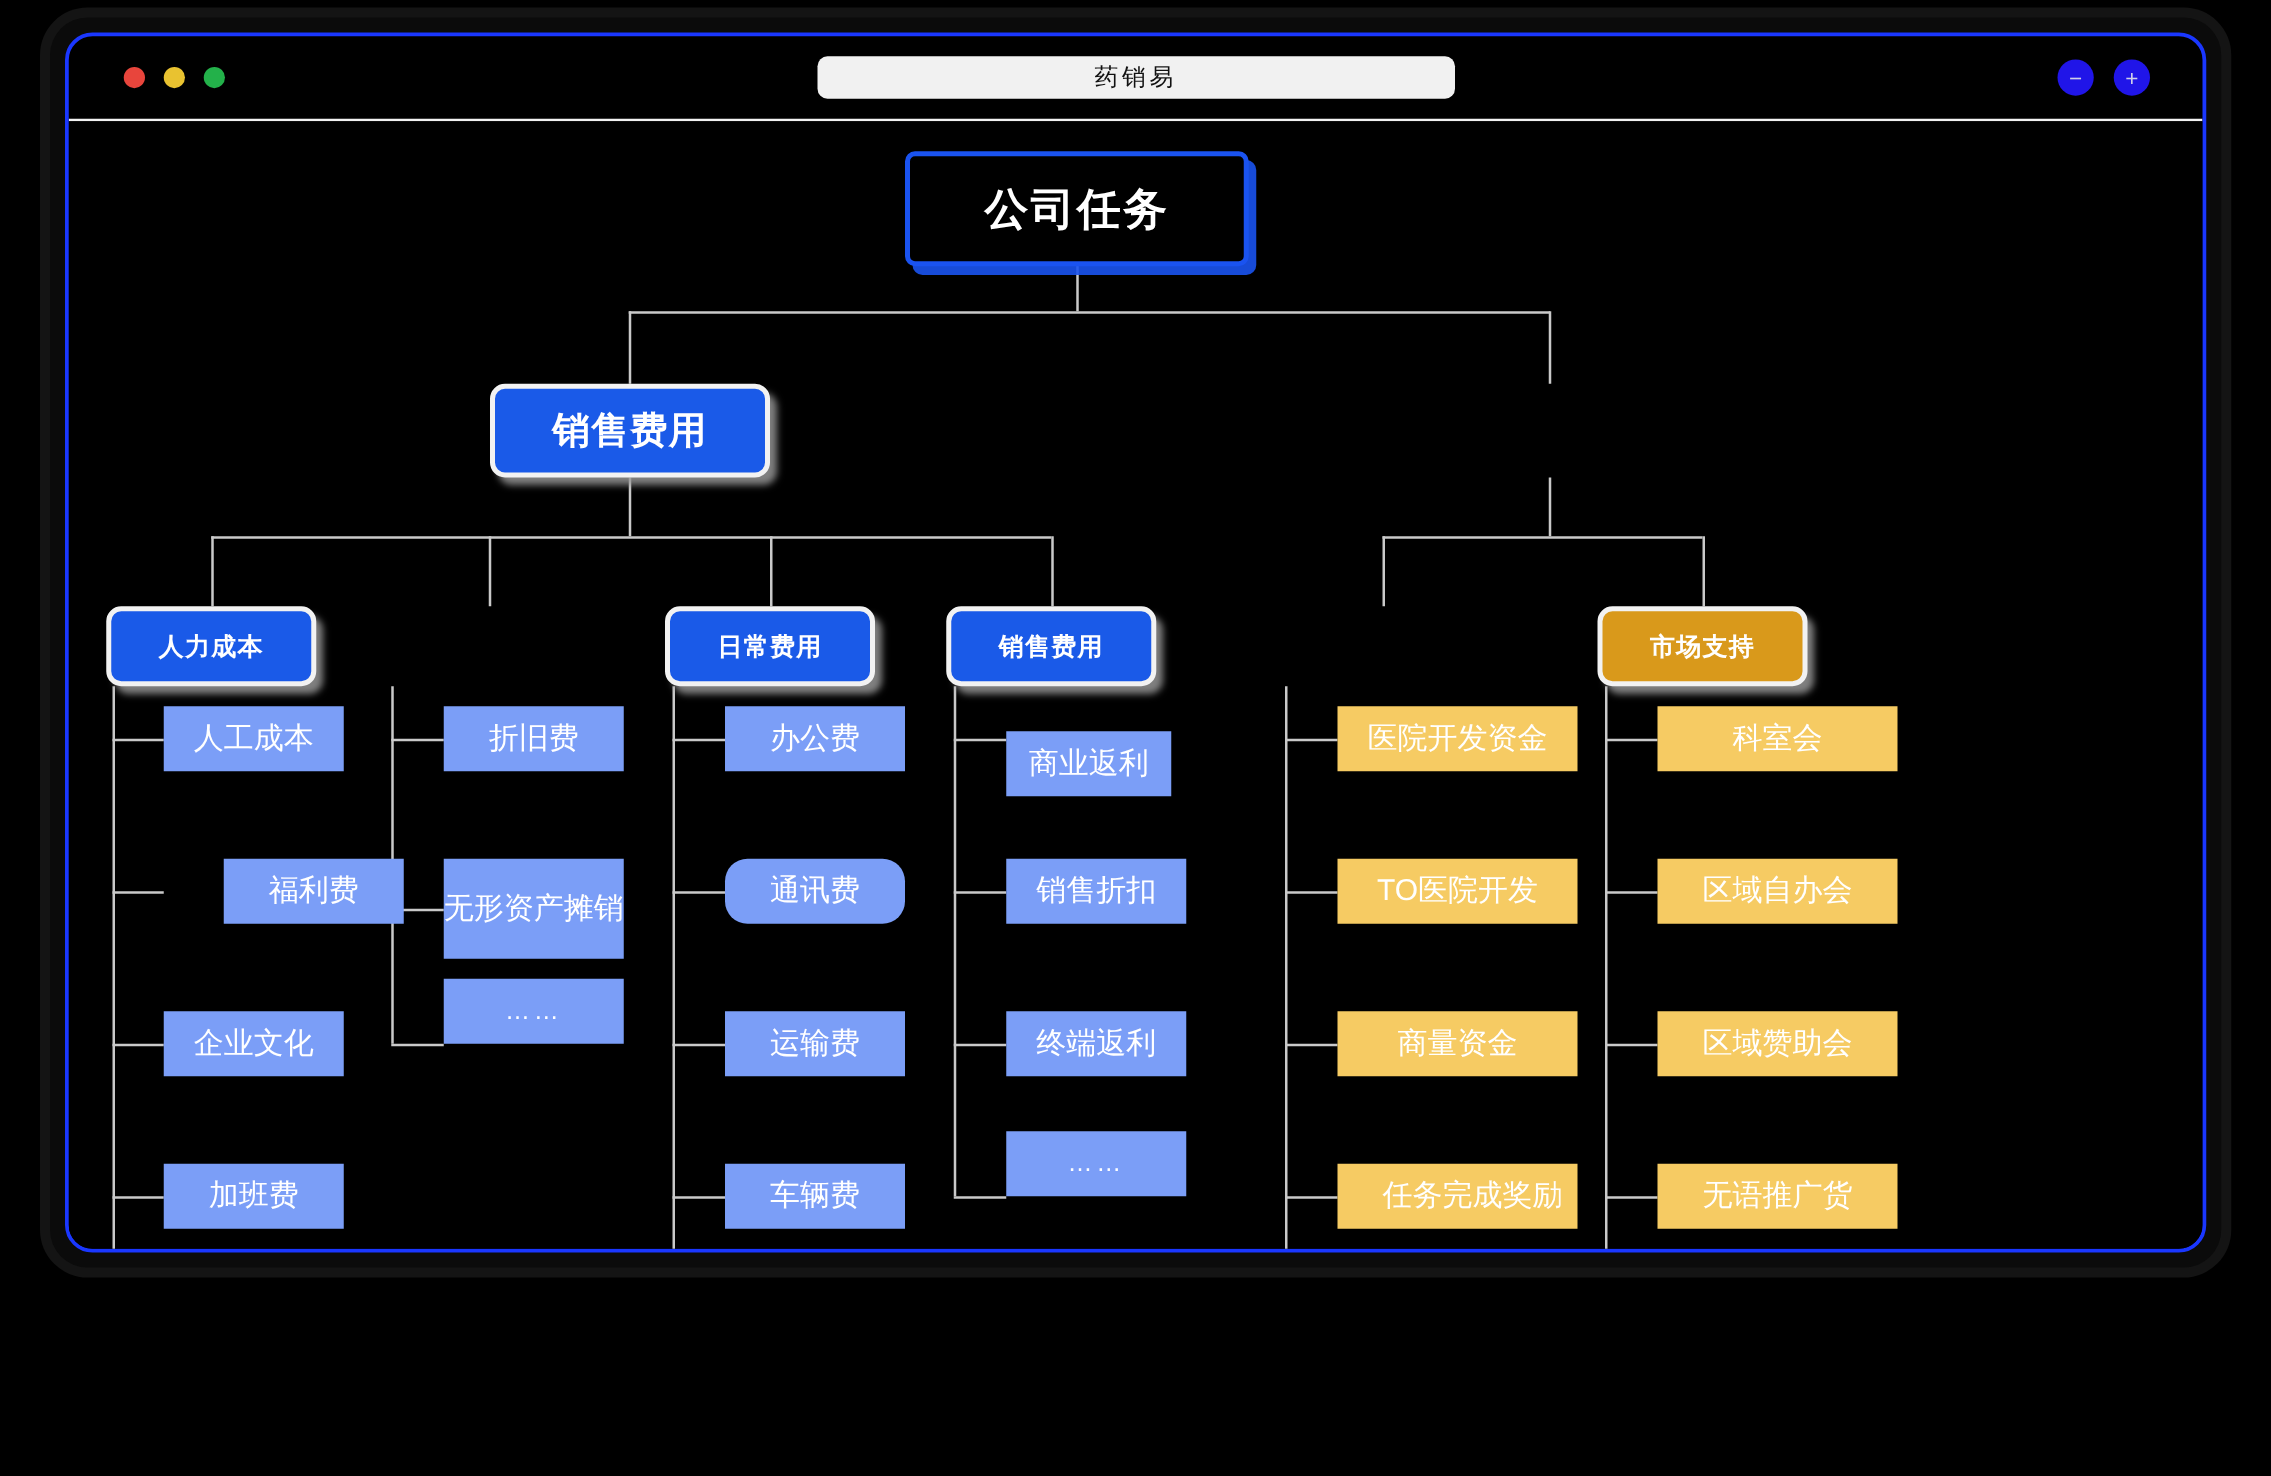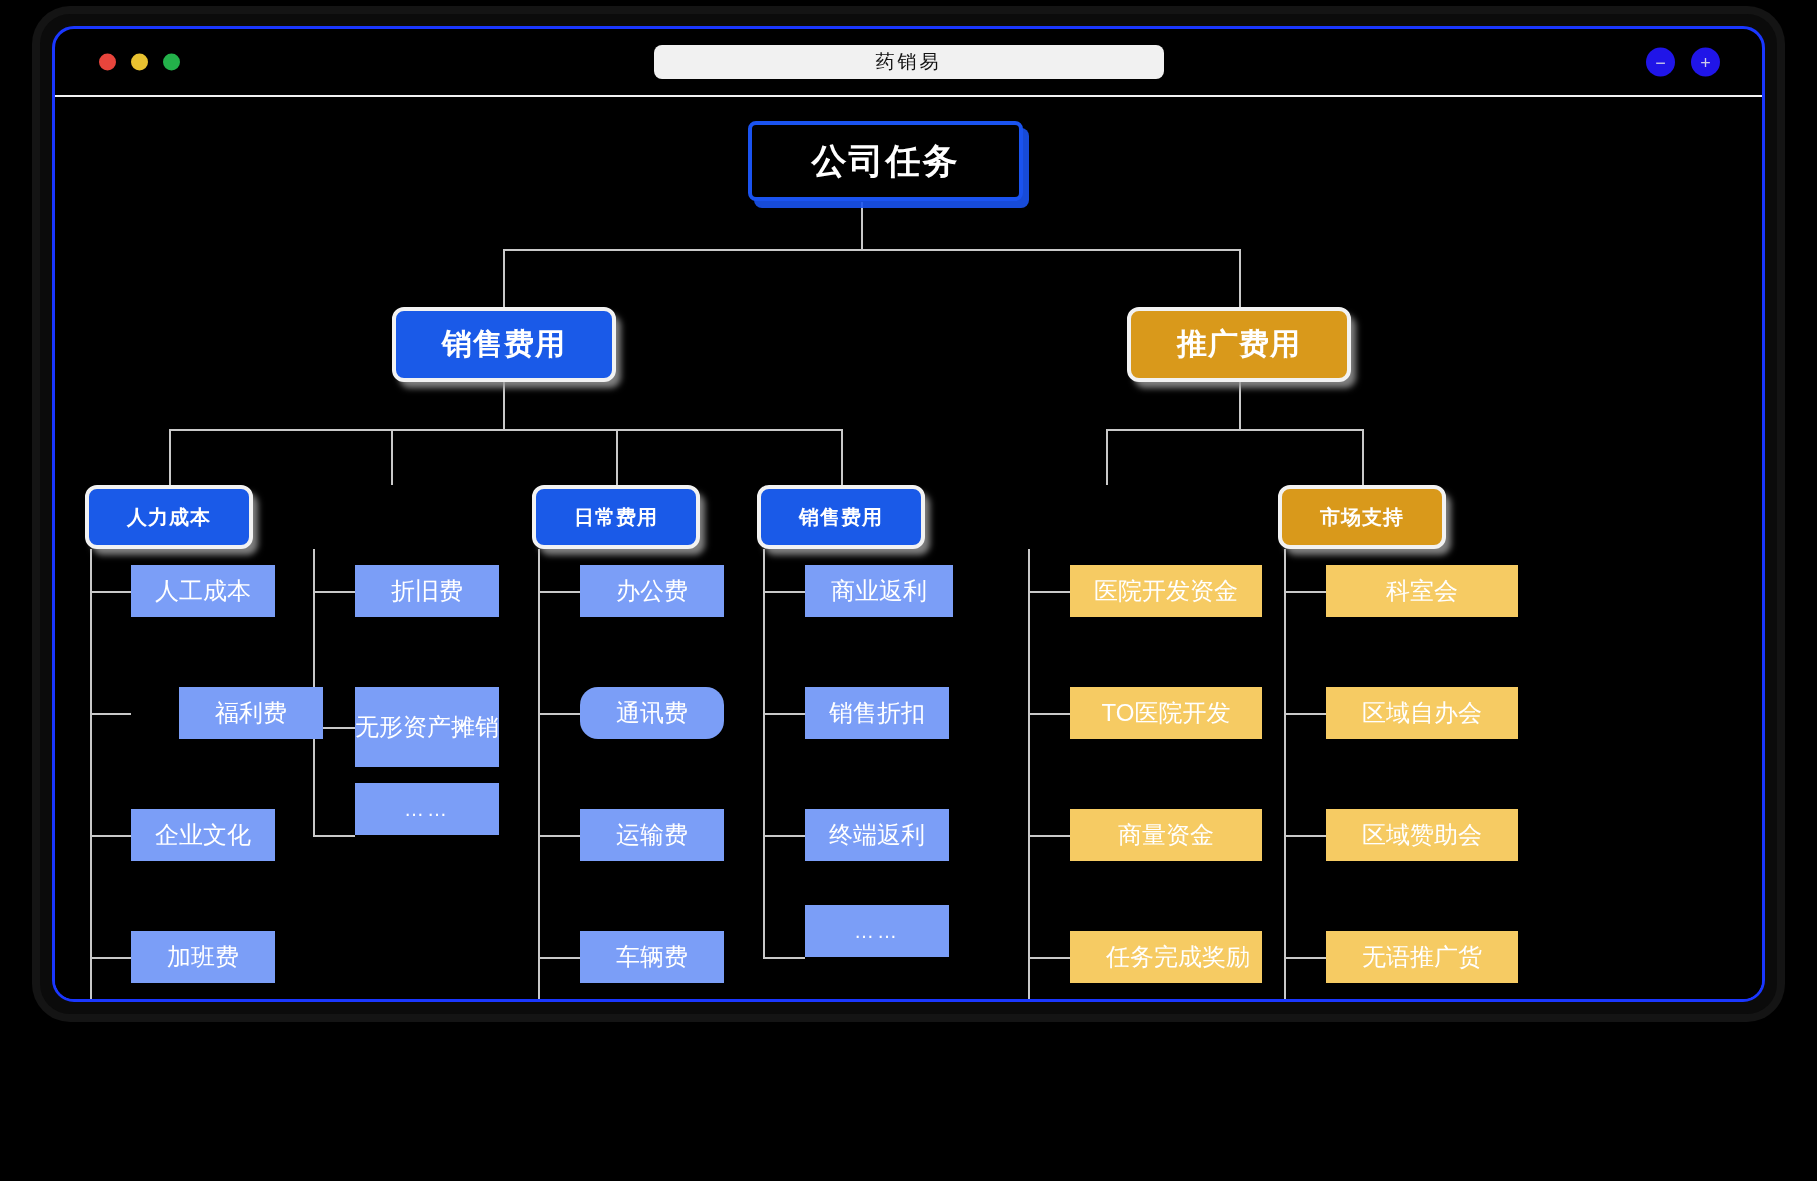--- a/index.html
+++ b/index.html
@@ -145,7 +145,7 @@
           <div class="ln v" style="left: 1229px; top: 452px; height: 652px;"></div>
         </div>
 
-      <div class="node n-root" style="left:669px;top:24px;width:275px;height:80px;margin-left:24px;">公司任务</div>
+      <div class="node n-root" style="left:669px;top:24px;width:275px;height:92px;">公司任务</div>
 
       <div class="node n-chip blue l2" style="left:337px;top:210px;width:224px;height:75px;">销售费用</div>
       <div class="node n-chip gold l2" style="left:1072px;top:210px;width:224px;height:75px;">推广费用</div>

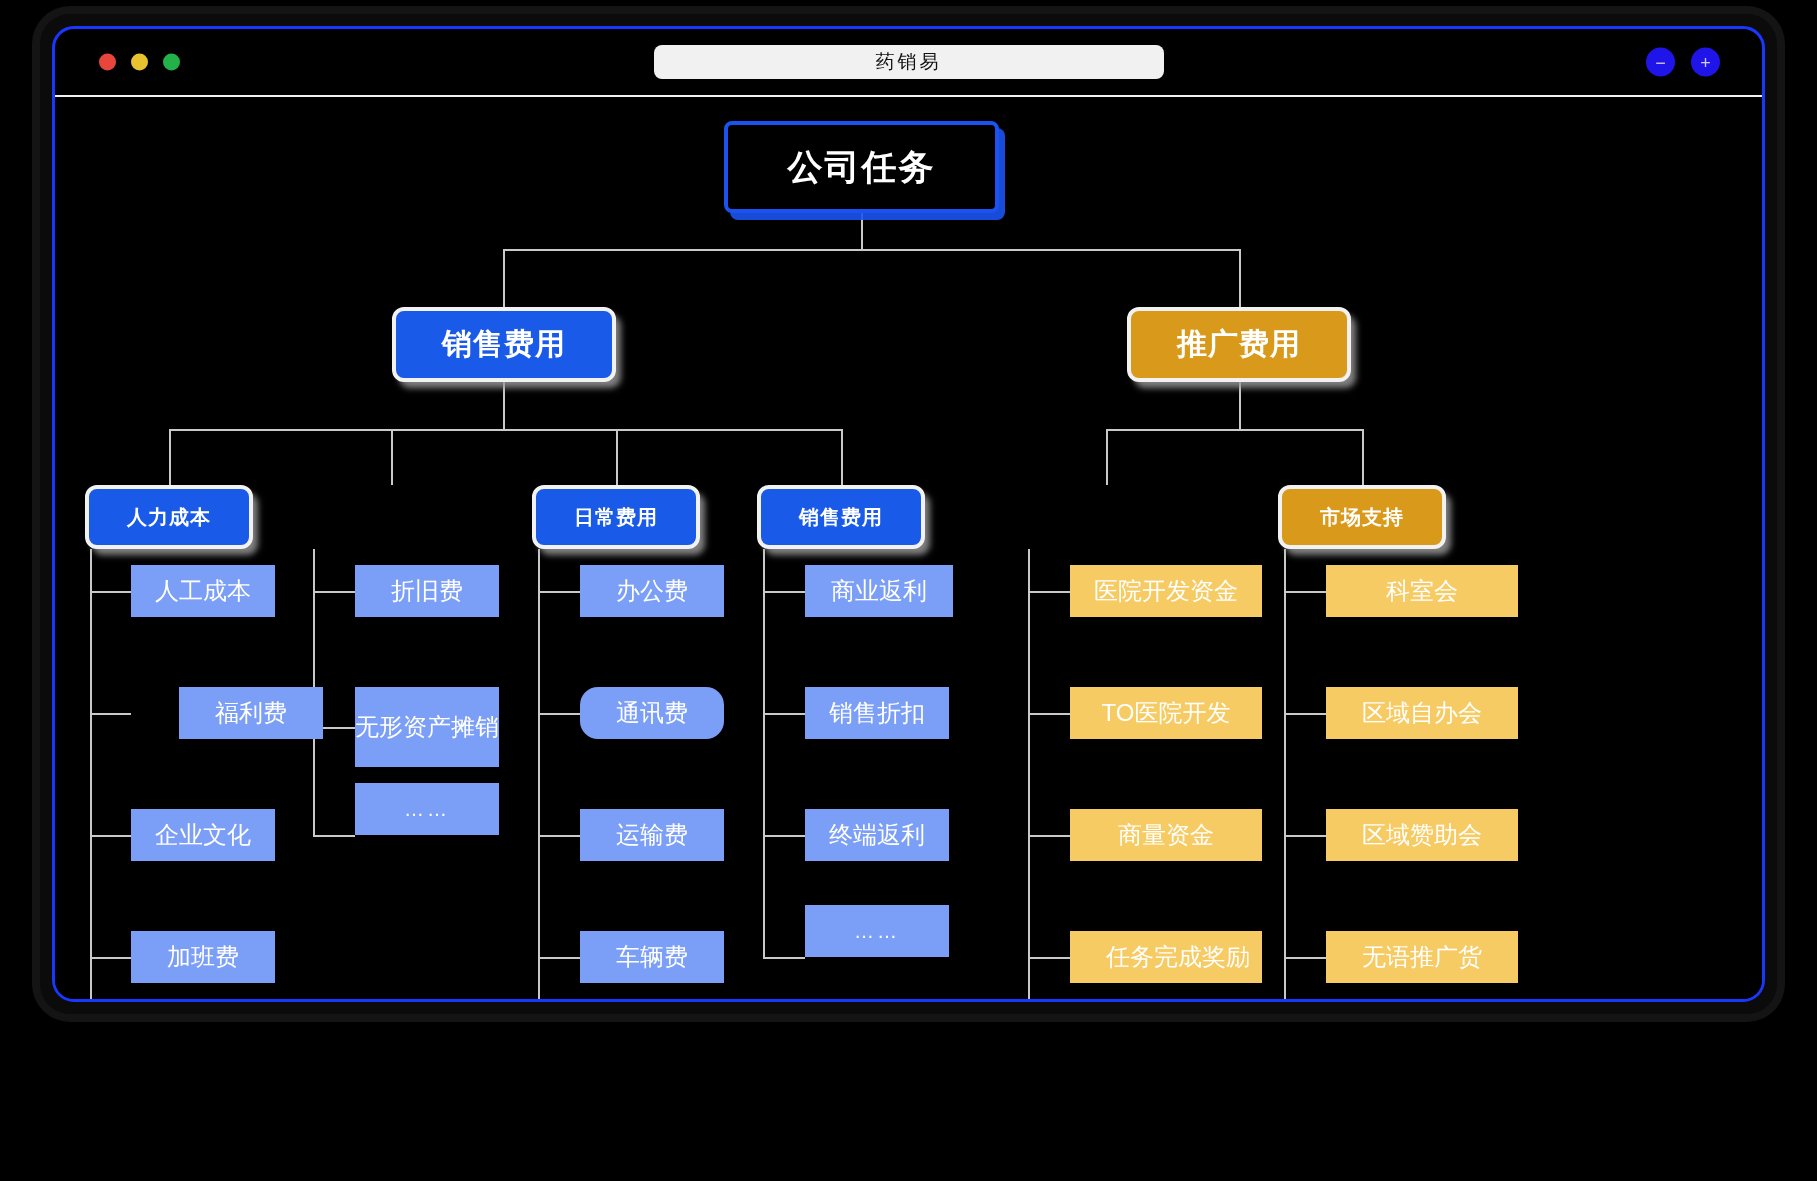--- a/index.html
+++ b/index.html
@@ -148,7 +148,6 @@
       <div class="node n-root" style="left:669px;top:24px;width:275px;height:92px;">公司任务</div>
 
       <div class="node n-chip blue l2" style="left:337px;top:210px;width:224px;height:75px;">销售费用</div>
-      <div class="node n-chip gold l2" style="left:1072px;top:210px;width:224px;height:75px;">推广费用</div>
 
       <div class="node n-chip blue l3" style="left:30px;top:388px;width:168px;height:64px;">人力成本</div>
       <div class="node n-chip blue l3" style="left:477px;top:388px;width:168px;height:64px;">日常费用</div>

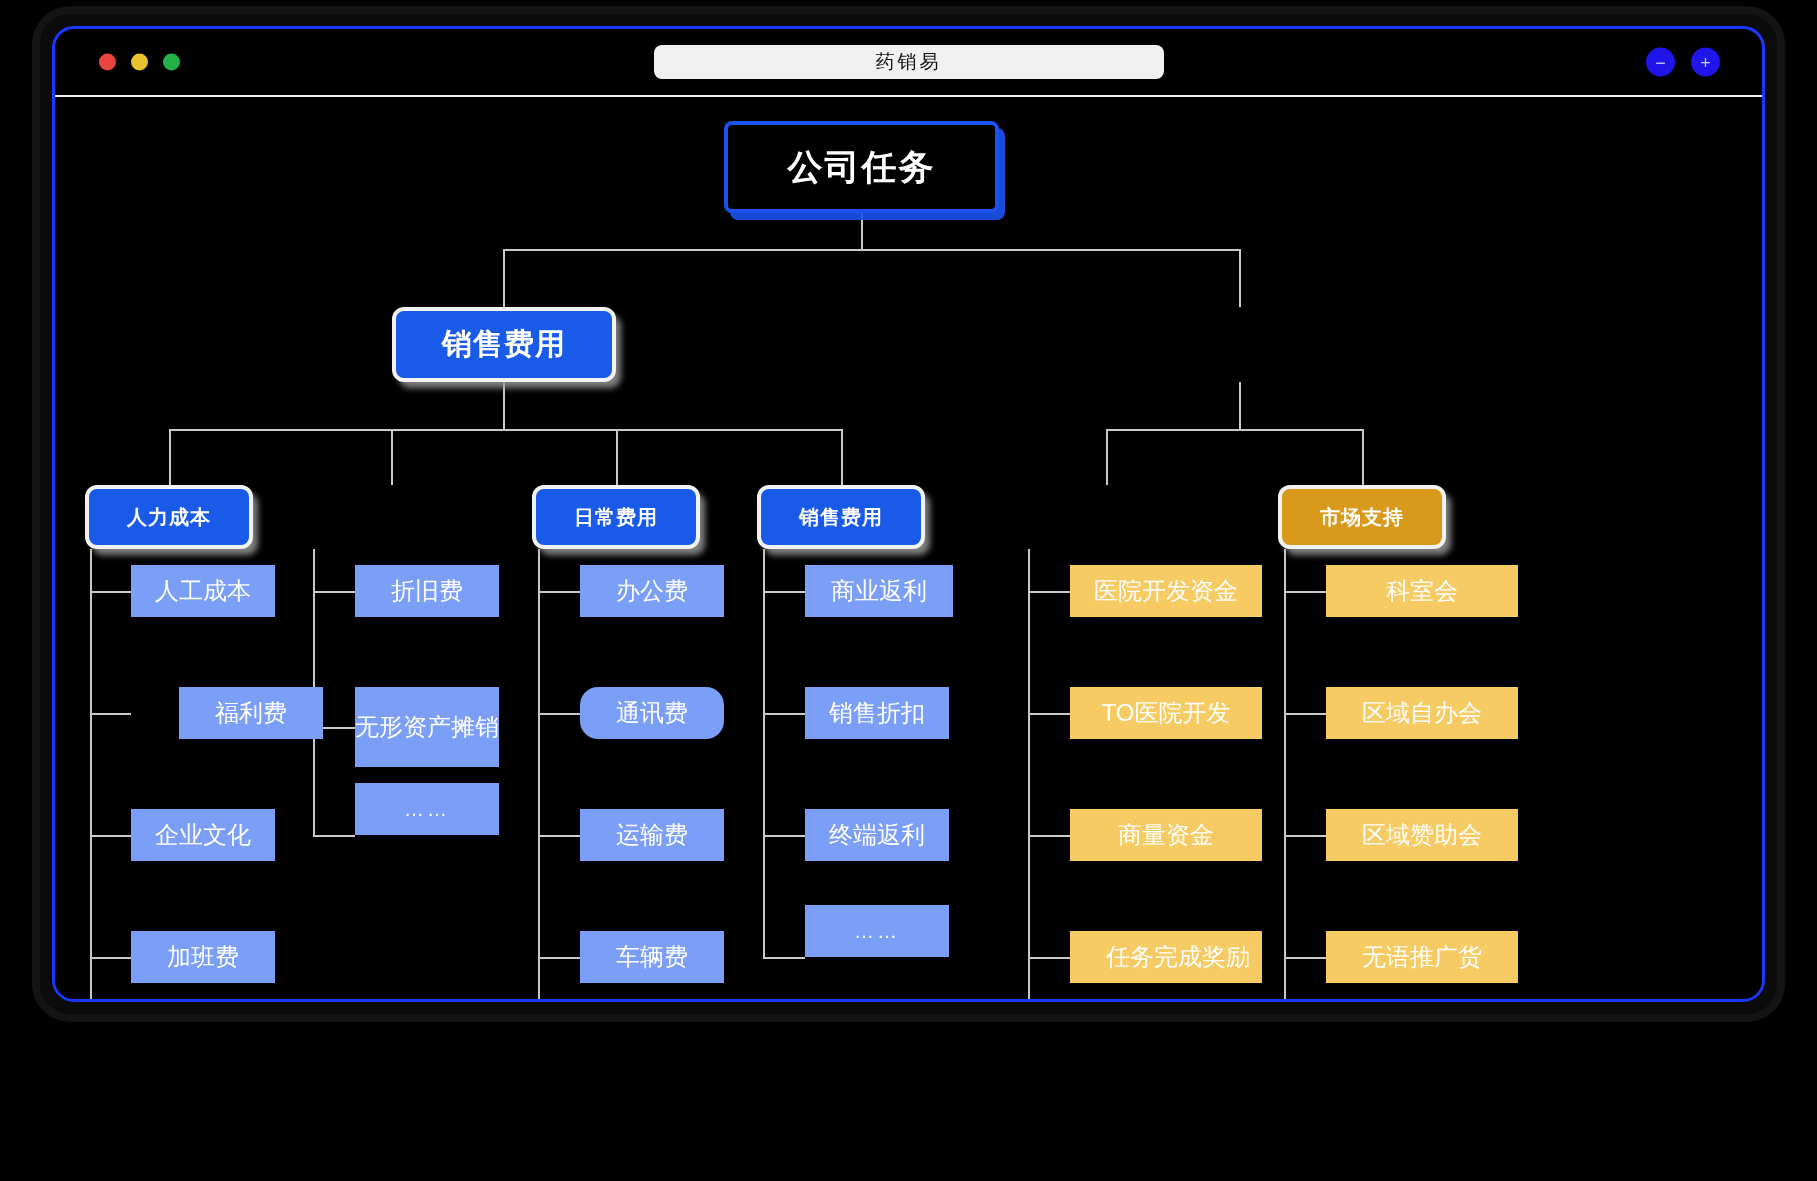--- a/index.html
+++ b/index.html
@@ -167,7 +167,7 @@
           <div class="node n-leaf blue" style="left: 525px; top: 590px; width: 144px; height: 52px; border-radius: 18px;">通讯费</div>
           <div class="node n-leaf blue" style="left: 525px; top: 712px; width: 144px; height: 52px;">运输费</div>
           <div class="node n-leaf blue" style="left: 525px; top: 834px; width: 144px; height: 52px;">车辆费</div>
-          <div class="node n-leaf blue" style="left: 750px; top: 468px; width: 148px; height: 52px;">商业返利</div>
+          <div class="node n-leaf blue" style="left: 750px; top: 488px; width: 132px; height: 52px;">商业返利</div>
           <div class="node n-leaf blue" style="left: 750px; top: 590px; width: 144px; height: 52px;">销售折扣</div>
           <div class="node n-leaf blue" style="left: 750px; top: 712px; width: 144px; height: 52px;">终端返利</div>
           <div class="node n-leaf blue dots" style="left: 750px; top: 834px; width: 144px; height: 52px;">……</div>

